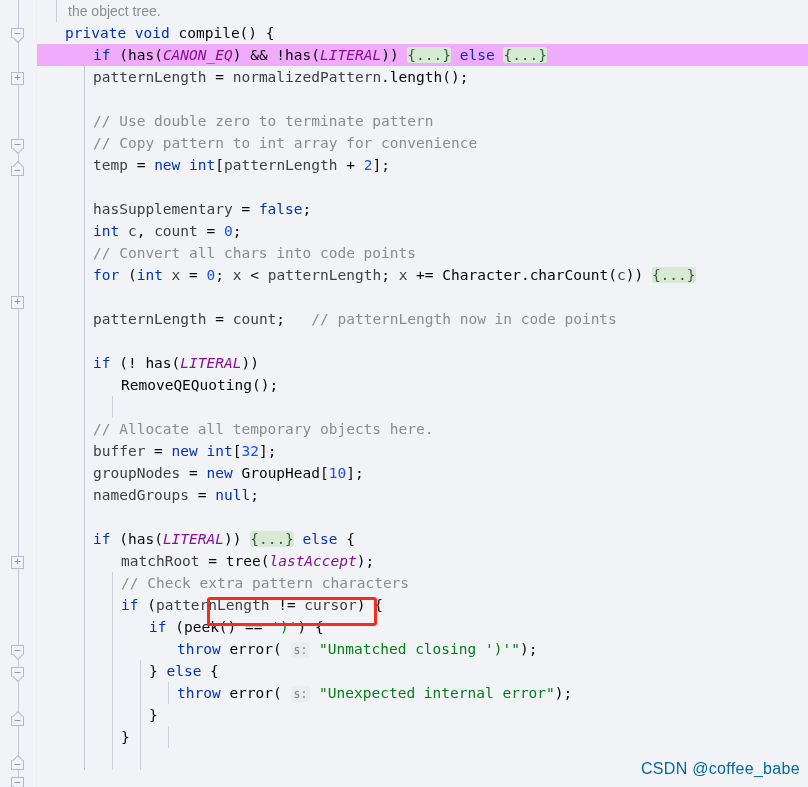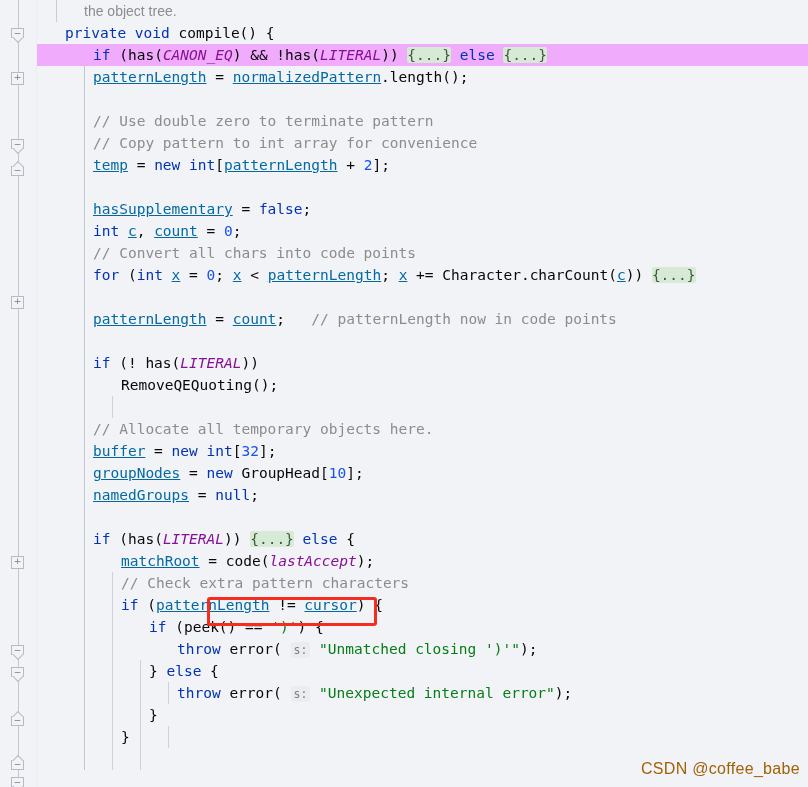--- a/index.html
+++ b/index.html
@@ -271,7 +271,7 @@
     <div class="indent-guide" style="left:131px; top:726px; height:22px;"></div>
 
     <div id="code-lines">
-        <div class="line"><div class="doc-bar"></div><span class="doc-line" style="margin-left: 47px;">the object tree.</span></div>
+        <div class="line"><div class="doc-bar"></div><span class="doc-line" style="margin-left: 31px;">the object tree.</span></div>
         <div class="line"><span class="pad" style="width: 28px;"></span><span><span class="kw">private</span> <span class="kw">void</span> <span class="txt">compile</span>() {</span></div>
         <div class="line hl"><span class="pad" style="width: 56px;"></span><span><span class="kw">if</span> (<span class="txt">has</span>(<span class="stat">CANON_EQ</span>) &amp;&amp; !<span class="txt">has</span>(<span class="stat">LITERAL</span>)) <span class="folded">{...}</span> <span class="kw">else</span> <span class="folded">{...}</span></span></div>
         <div class="line"><span class="pad" style="width: 56px;"></span><span><span class="fld">patternLength</span> = <span class="fld">normalizedPattern</span>.<span class="txt">length</span>();</span></div>

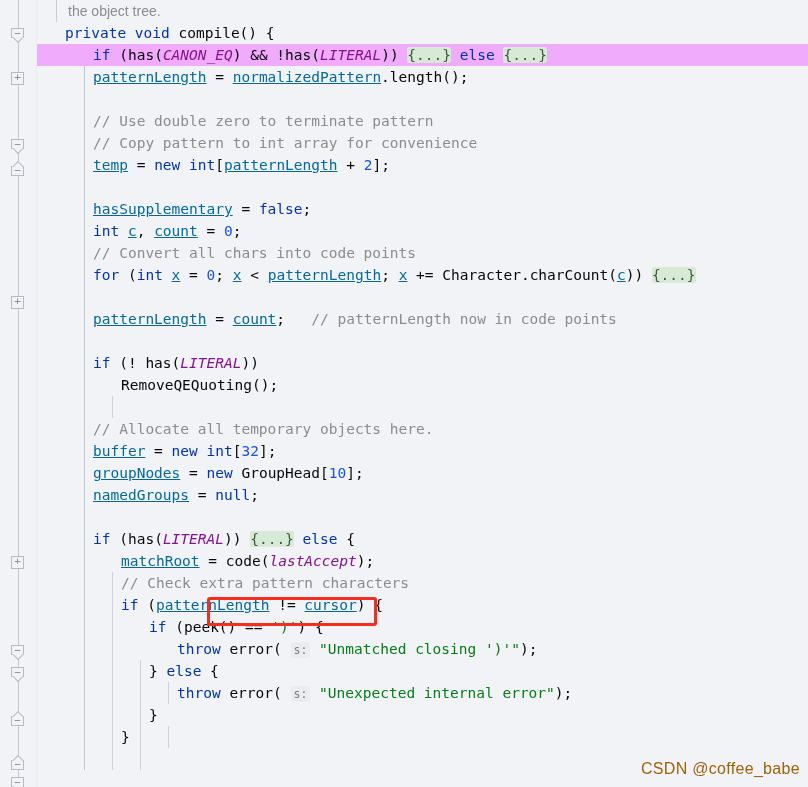--- a/index.html
+++ b/index.html
@@ -141,7 +141,7 @@
 
   
   .kw   { color: #0033b3; }
-  .fld  { color: #0369a1; text-decoration: underline; }
+  .fld  { color: #404040; }
   .num  { color: #1750eb; }
   .str  { color: #067d17; }
   .cmt  { color: #8c8c8c; }

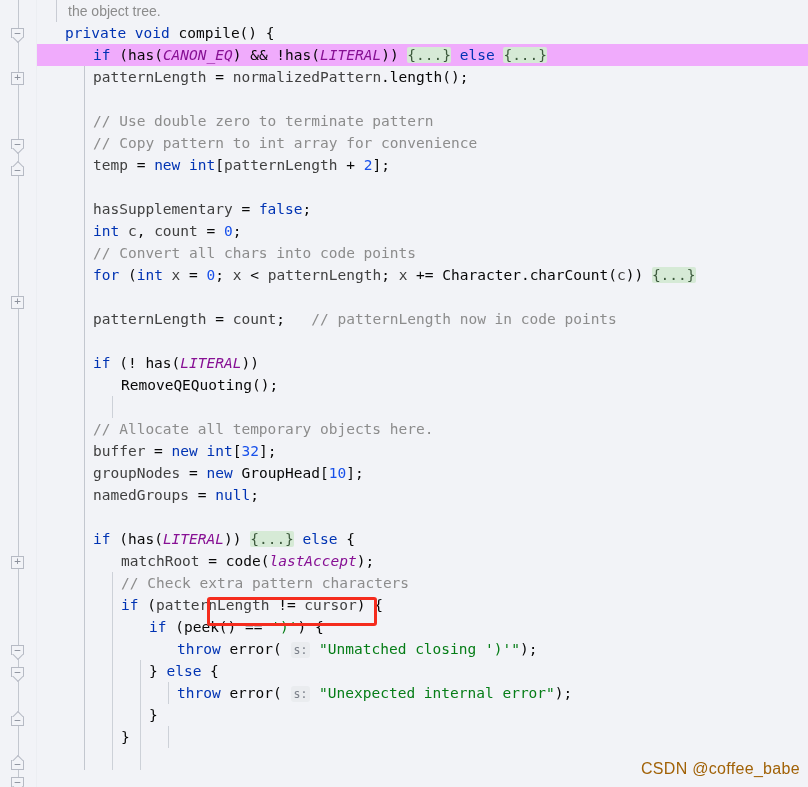--- a/index.html
+++ b/index.html
@@ -296,7 +296,7 @@
         <div class="line"><span class="pad" style="width: 56px;"></span><span><span class="fld">namedGroups</span> = <span class="kw">null</span>;</span></div>
         <div class="line"><span class="pad" style="width: 0px;"></span><span></span></div>
         <div class="line"><span class="pad" style="width: 56px;"></span><span><span class="kw">if</span> (<span class="txt">has</span>(<span class="stat">LITERAL</span>)) <span class="folded">{...}</span> <span class="kw">else</span> {</span></div>
-        <div class="line"><span class="pad" style="width: 84px;"></span><span><span class="fld">matchRoot</span> = <span class="txt">code</span>(<span class="stat">lastAccept</span>);</span></div>
+        <div class="line"><span class="pad" style="width: 84px;"></span><span><span class="fld">matchRoot</span> = <span class="txt">tree</span>(<span class="stat">lastAccept</span>);</span></div>
         <div class="line"><span class="pad" style="width: 84px;"></span><span><span class="cmt">// Check extra pattern characters</span></span></div>
         <div class="line"><span class="pad" style="width: 84px;"></span><span><span class="kw">if</span> (<span class="fld">patternLength</span> != <span class="fld">cursor</span>) {</span></div>
         <div class="line"><span class="pad" style="width: 112px;"></span><span><span class="kw">if</span> (<span class="txt">peek</span>() == <span class="str">')'</span>) {</span></div>

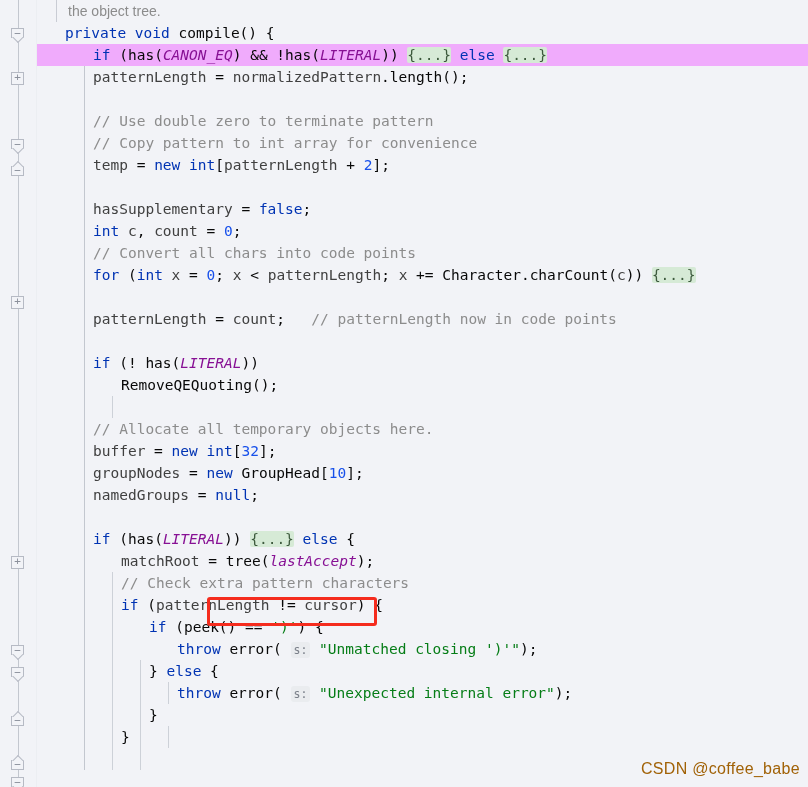--- a/index.html
+++ b/index.html
@@ -192,7 +192,7 @@
     position: absolute;
     font-family: "Liberation Sans", sans-serif;
     font-size: 16px;
-    color: #a16207;
+    color: #0369a1;
     letter-spacing: 0.3px;
   }
 </style>

